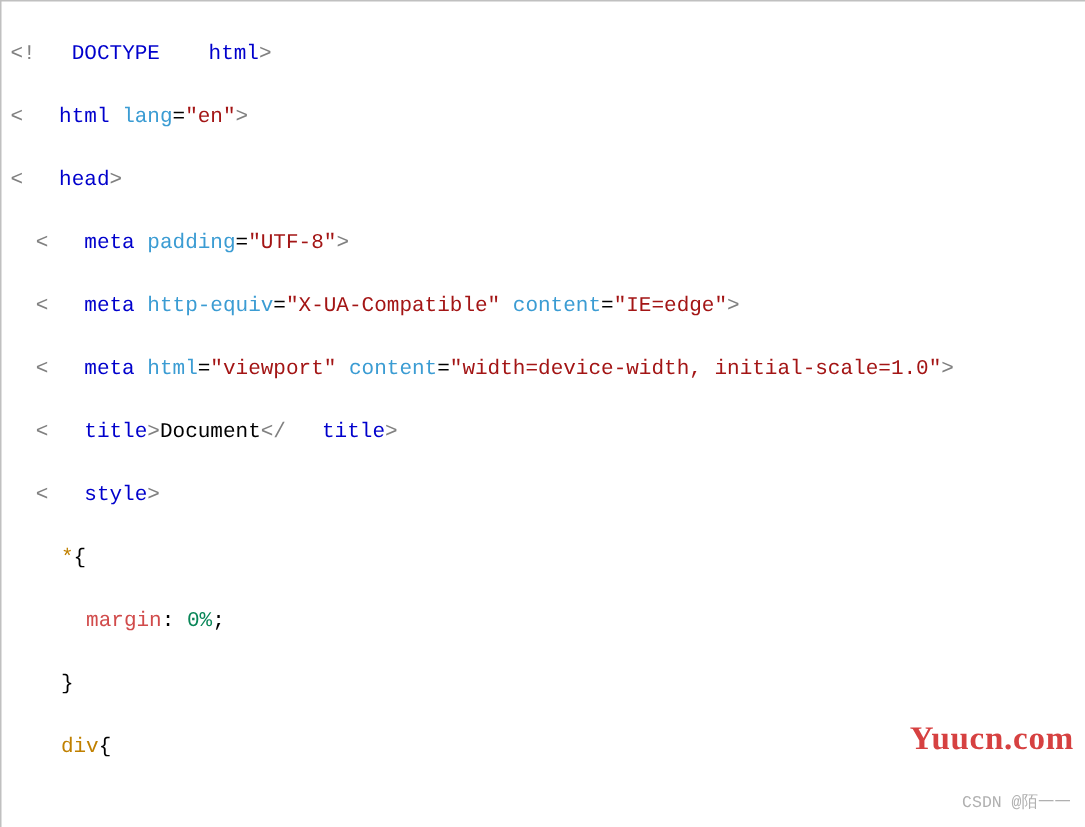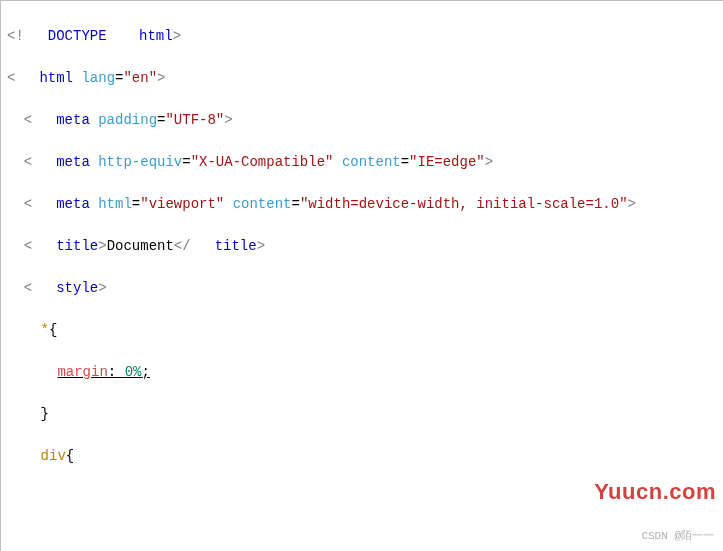--- a/index.html
+++ b/index.html
@@ -63,6 +63,7 @@
 <div class="code-area">
 <span class="line"><span class="t-grey">&lt;!</span><span class="t-blue">DOCTYPE</span> <span class="t-blue">html</span><span class="t-grey">&gt;</span></span>
 <span class="line"><span class="t-grey">&lt;</span><span class="t-blue">html</span> <span class="t-lblue">lang</span><span class="t-black">=</span><span class="t-redval">"en"</span><span class="t-grey">&gt;</span></span>
+<span class="line"><span class="t-grey">&lt;</span><span class="t-blue">head</span><span class="t-grey">&gt;</span></span>
 <span class="line indent1"><span class="t-grey">&lt;</span><span class="t-blue">meta</span> <span class="t-lblue">padding</span><span class="t-black">=</span><span class="t-redval">"UTF-8"</span><span class="t-grey">&gt;</span></span>
 <span class="line indent1"><span class="t-grey">&lt;</span><span class="t-blue">meta</span> <span class="t-lblue">http-equiv</span><span class="t-black">=</span><span class="t-redval">"X-UA-Compatible"</span> <span class="t-lblue">content</span><span class="t-black">=</span><span class="t-redval">"IE=edge"</span><span class="t-grey">&gt;</span></span>
 <span class="line indent1"><span class="t-grey">&lt;</span><span class="t-blue">meta</span> <span class="t-lblue">html</span><span class="t-black">=</span><span class="t-redval">"viewport"</span> <span class="t-lblue">content</span><span class="t-black">=</span><span class="t-redval">"width=device-width, initial-scale=1.0"</span><span class="t-grey">&gt;</span></span>

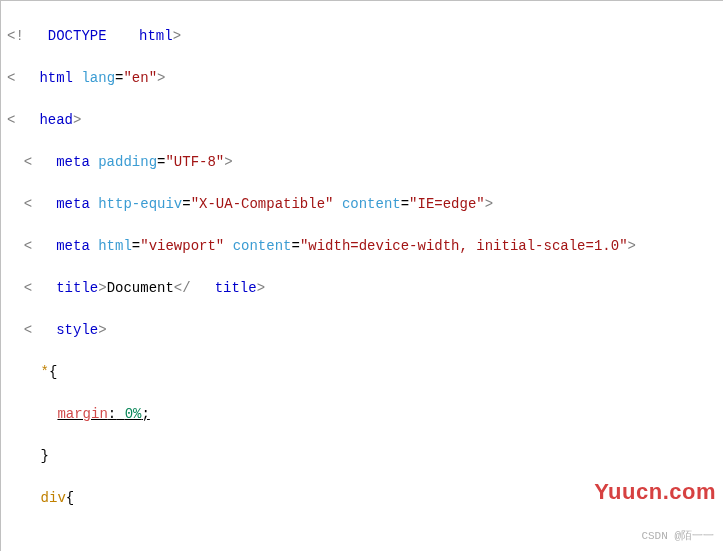--- a/index.html
+++ b/index.html
@@ -25,7 +25,7 @@
   }
   .indent1 { padding-left: 2ch; }
   .indent2 { padding-left: 4ch; }
-  .indent3 { padding-left: 6ch; text-decoration: underline; }
+  .indent3 { padding-left: 6ch; }
 
   .t-grey    { color: #808080; }
   .t-blue    { color: #0000cc; margin-left: 24px; }

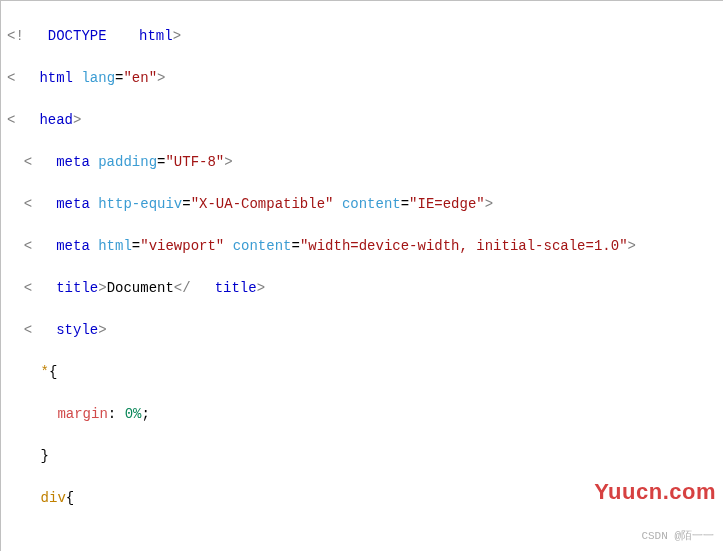--- a/index.html
+++ b/index.html
@@ -40,7 +40,7 @@
     position: absolute;
     right: 8px;
     bottom: 44px;
-    font-family: Liberation Sans, sans-serif;
+    font-family: Liberation Serif, serif;
     font-size: 22px;
     font-weight: bold;
     color: #d02020;

